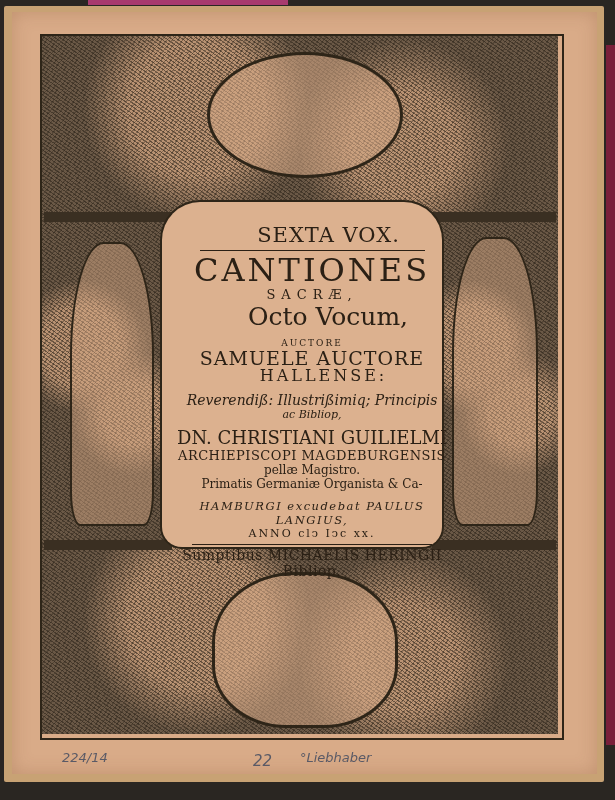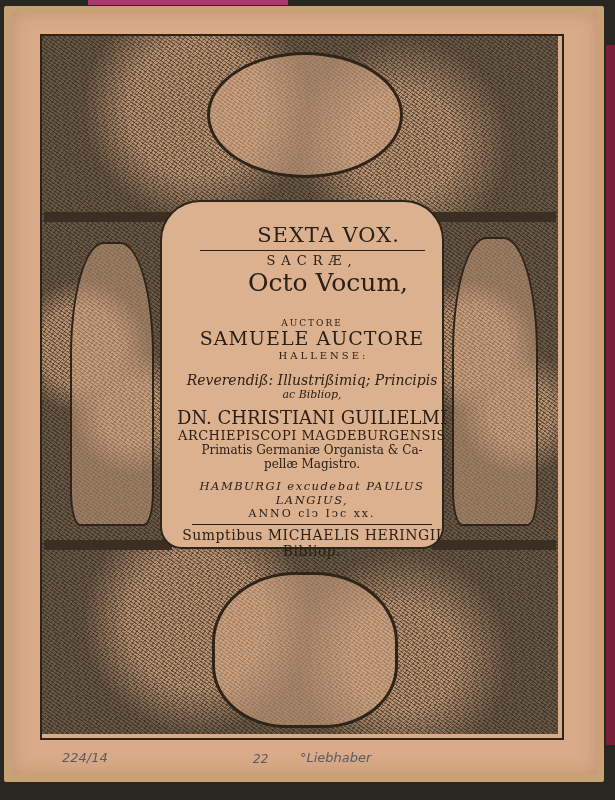--- a/index.html
+++ b/index.html
@@ -127,6 +127,7 @@
   <div class="title-block">
     <div class="t-sexta">SEXTA VOX.</div>
     <div class="t-rule"></div>
+    <div class="t-cantiones">CANTIONES</div>
     <div class="t-sacrae">SACRÆ,</div>
     <div class="t-octo">Octo Vocum,</div>
     <div class="t-auctore">AUCTORE</div>

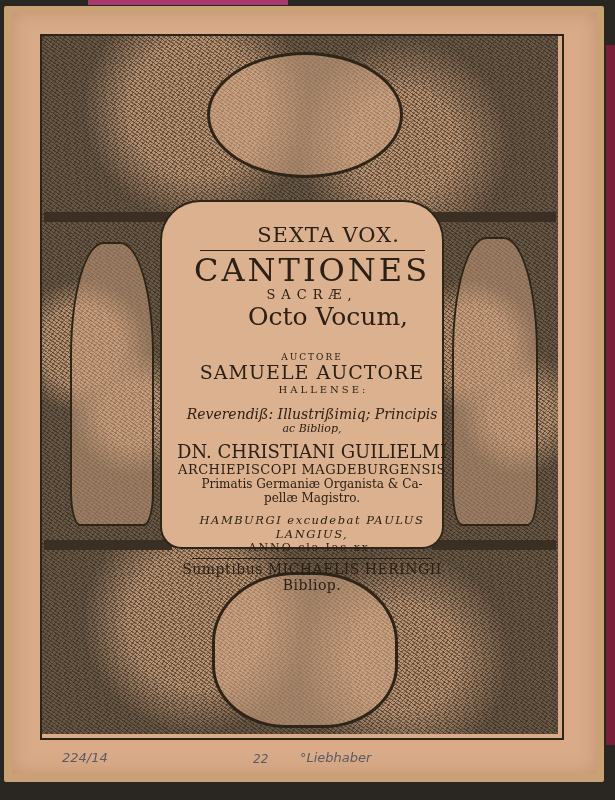--- a/index.html
+++ b/index.html
@@ -80,7 +80,7 @@
     .t-cantiones { font-size: 32px; letter-spacing: 3px; line-height: 34px; }
     .t-sacrae { font-size: 13px; letter-spacing: 6px; line-height: 15px; }
     .t-octo { font-size: 25px; line-height: 30px; margin-left: 32px; }
-    .t-auctore { font-size: 9px; letter-spacing: 2px; margin-top: 20px; }
+    .t-auctore { font-size: 9px; letter-spacing: 2px; margin-top: 6px; }
     .t-author { font-size: 19px; letter-spacing: 1px; line-height: 20px; }
     .t-hallense { font-size: 10px; letter-spacing: 3px; line-height: 16px; padding-left: 23px; }
     .t-dedic { font-size: 14px; font-style: italic; line-height: 16px; margin-top: 8px; }

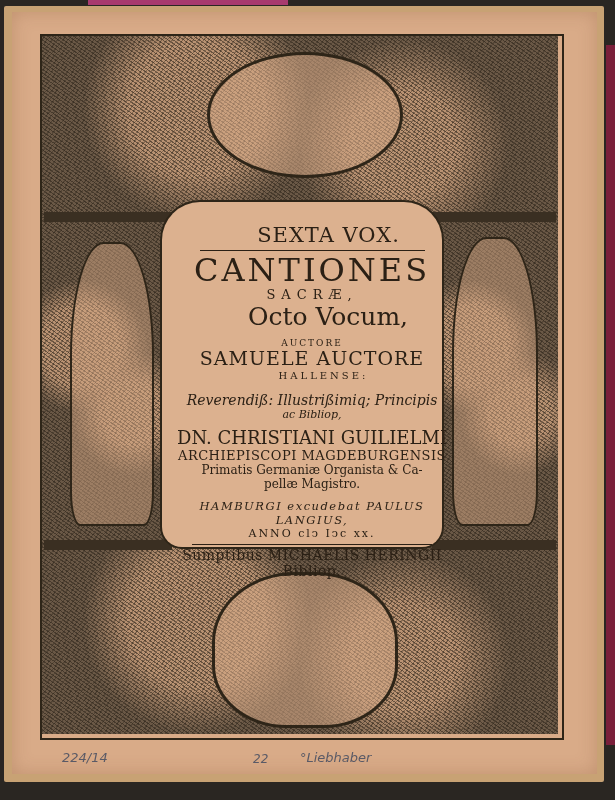--- a/index.html
+++ b/index.html
@@ -82,7 +82,7 @@
     .t-octo { font-size: 25px; line-height: 30px; margin-left: 32px; }
     .t-auctore { font-size: 9px; letter-spacing: 2px; margin-top: 6px; }
     .t-author { font-size: 19px; letter-spacing: 1px; line-height: 20px; }
-    .t-hallense { font-size: 10px; letter-spacing: 3px; line-height: 16px; padding-left: 23px; }
+    .t-hallense { font-size: 16px; letter-spacing: 3px; line-height: 16px; padding-left: 23px; }
     .t-dedic { font-size: 14px; font-style: italic; line-height: 16px; margin-top: 8px; }
     .t-domini { font-size: 11px; font-style: italic; line-height: 14px; }
     .t-dn { font-size: 18px; line-height: 20px; margin-top: 6px; }

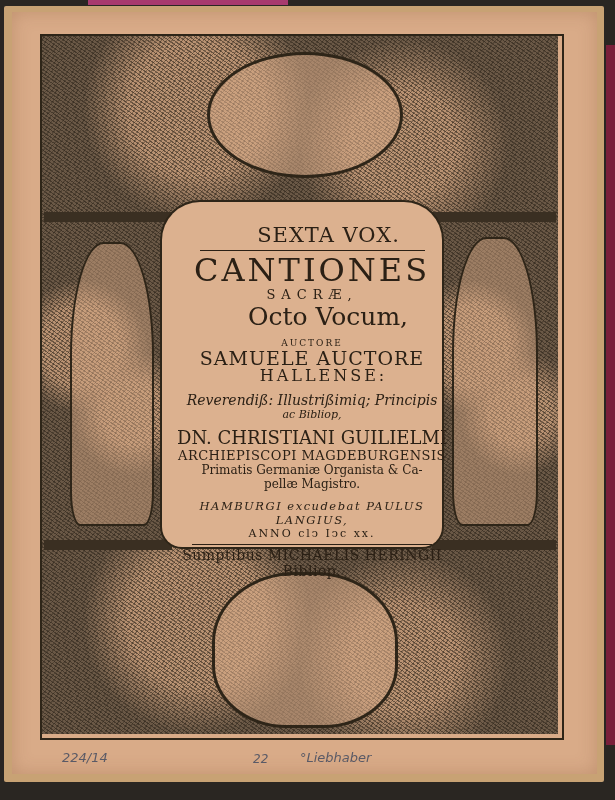--- a/index.html
+++ b/index.html
@@ -137,8 +137,8 @@
     <div class="t-domini">ac Bibliop,</div>
     <div class="t-dn">DN. CHRISTIANI GUILIELMI</div>
     <div class="t-archi">ARCHIEPISCOPI MAGDEBURGENSIS</div>
+    <div class="t-primatis">pellæ Magistro.</div>
     <div class="t-primatis">Primatis Germaniæ Organista &amp; Ca-</div>
-    <div class="t-primatis">pellæ Magistro.</div>
     <div class="t-imprint">HAMBURGI excudebat PAULUS LANGIUS,</div>
     <div class="t-anno">ANNO clↄ Iↄc xx.</div>
     <div class="t-rule2"></div>

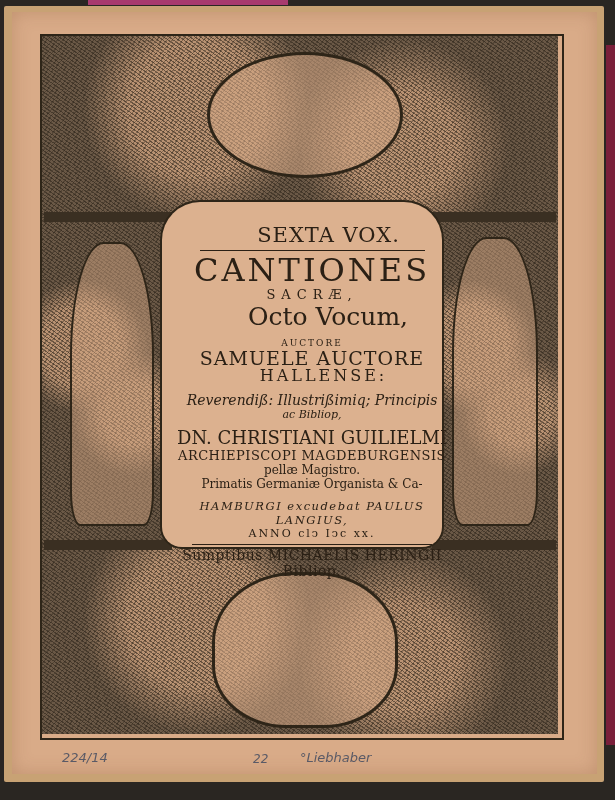--- a/index.html
+++ b/index.html
@@ -98,7 +98,7 @@
       color: #5a5a66; font-style: italic; font-size: 13px;
     }
     .hw-shelf { left: 62px; top: 750px; }
-    .hw-num { left: 253px; top: 752px; font-size: 12px; }
+    .hw-num { left: 253px; top: 752px; font-size: 15px; }
     .hw-note { left: 300px; top: 750px; }
   </style>
 </head>

